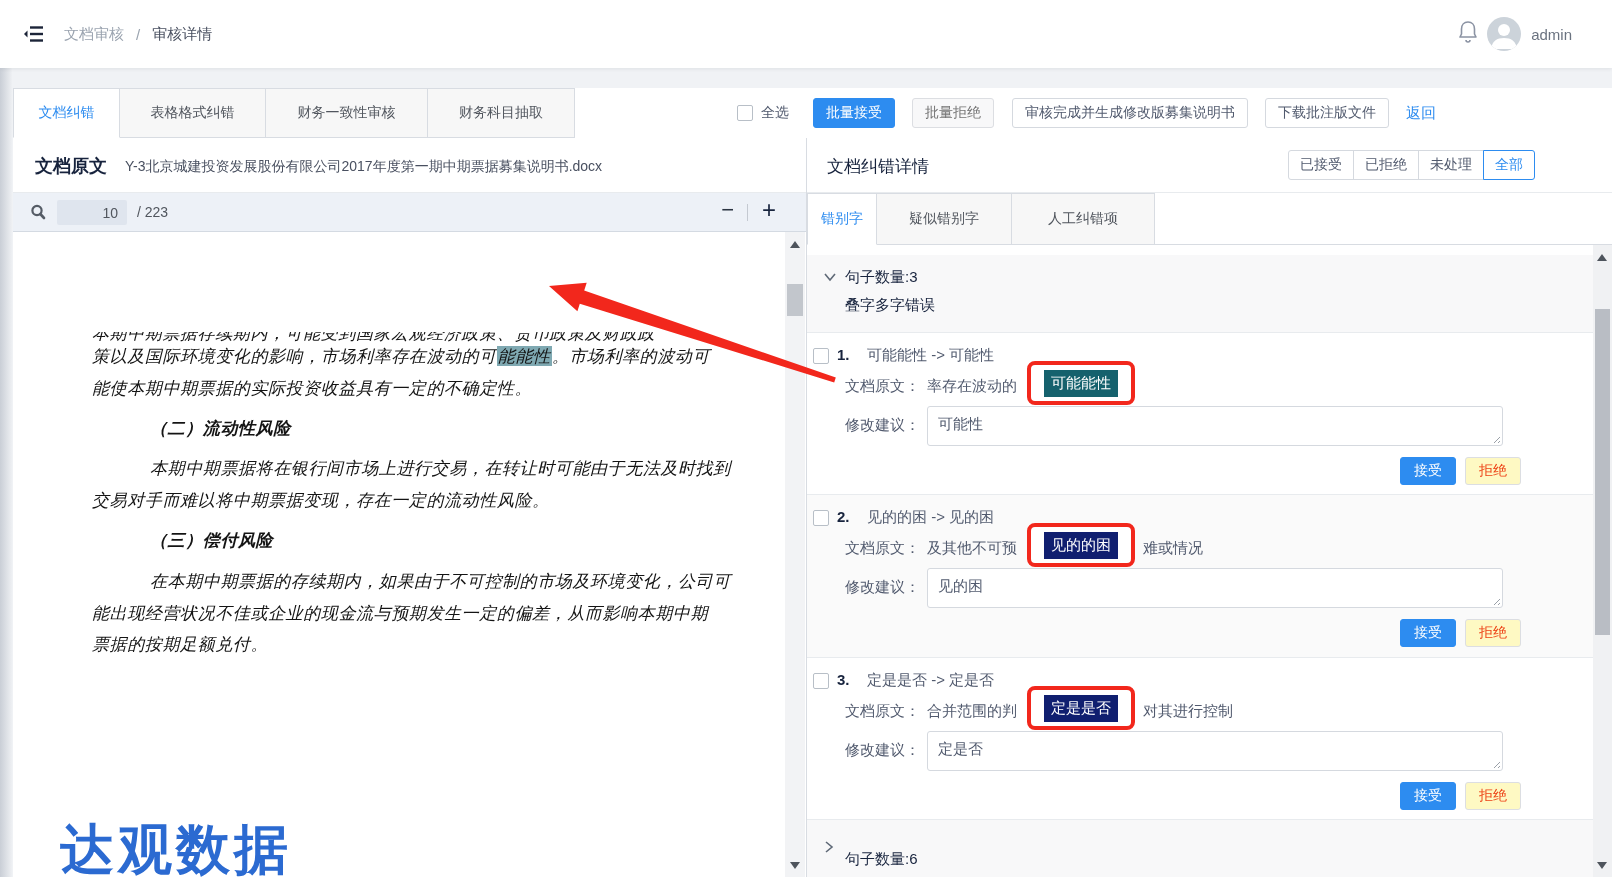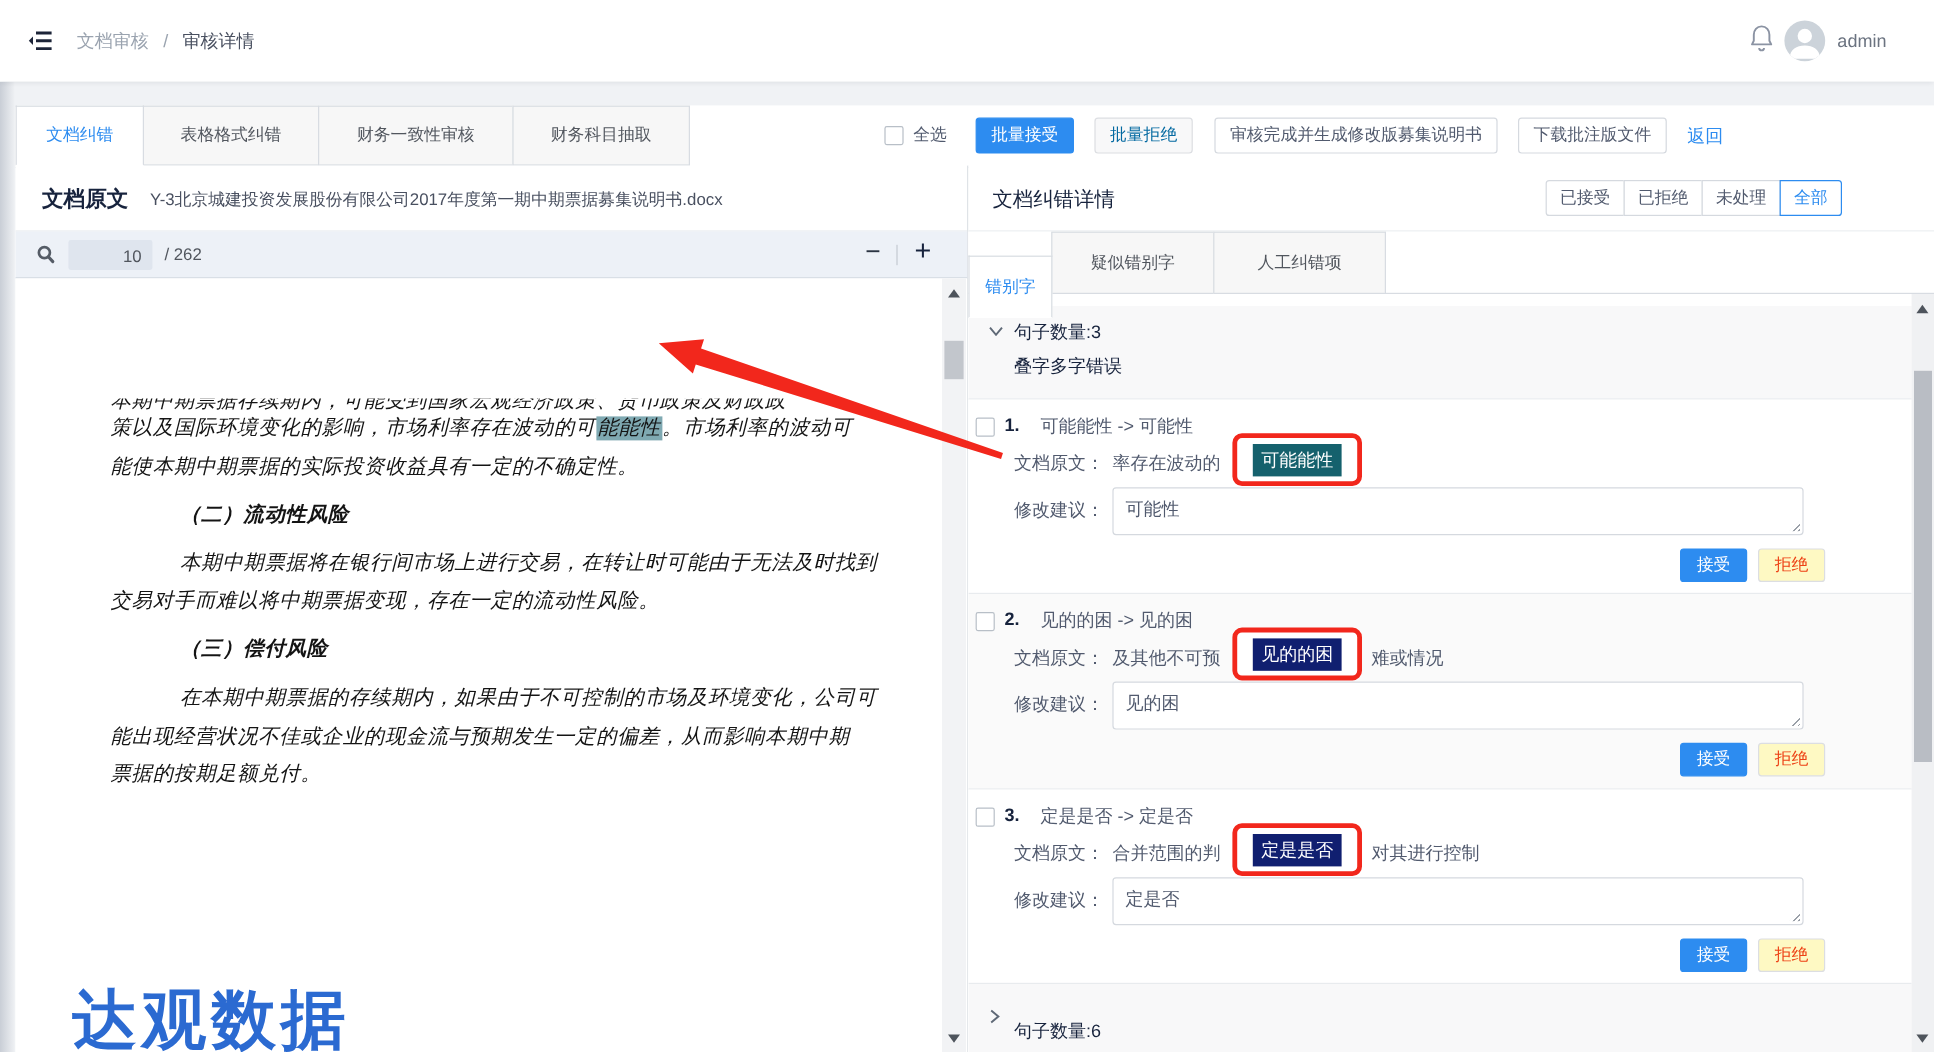--- a/index.html
+++ b/index.html
@@ -40,7 +40,7 @@
   .btn { height:30px; border-radius:3px; font-size:14px; display:flex; align-items:center; justify-content:center;
          padding:0 12px; cursor:pointer; white-space:nowrap; }
   .btn-primary { background:#2d8cf0; color:#fff; border:1px solid #2d8cf0; }
-  .btn-danger-ghost { background:#f8f8f9; color:#0369a1; border:1px solid #dcdee2; }
+  .btn-danger-ghost { background:#f8f8f9; color:#737373; border:1px solid #dcdee2; }
   .btn-default { background:#fff; color:#515a6e; border:1px solid #d5d9df; }
   .link-back { color:#2d8cf0; font-size:15px; cursor:pointer; }
   .gap24{width:24px;flex:none;} .gap17{width:17px;flex:none;} .gap18{width:18px;flex:none;}

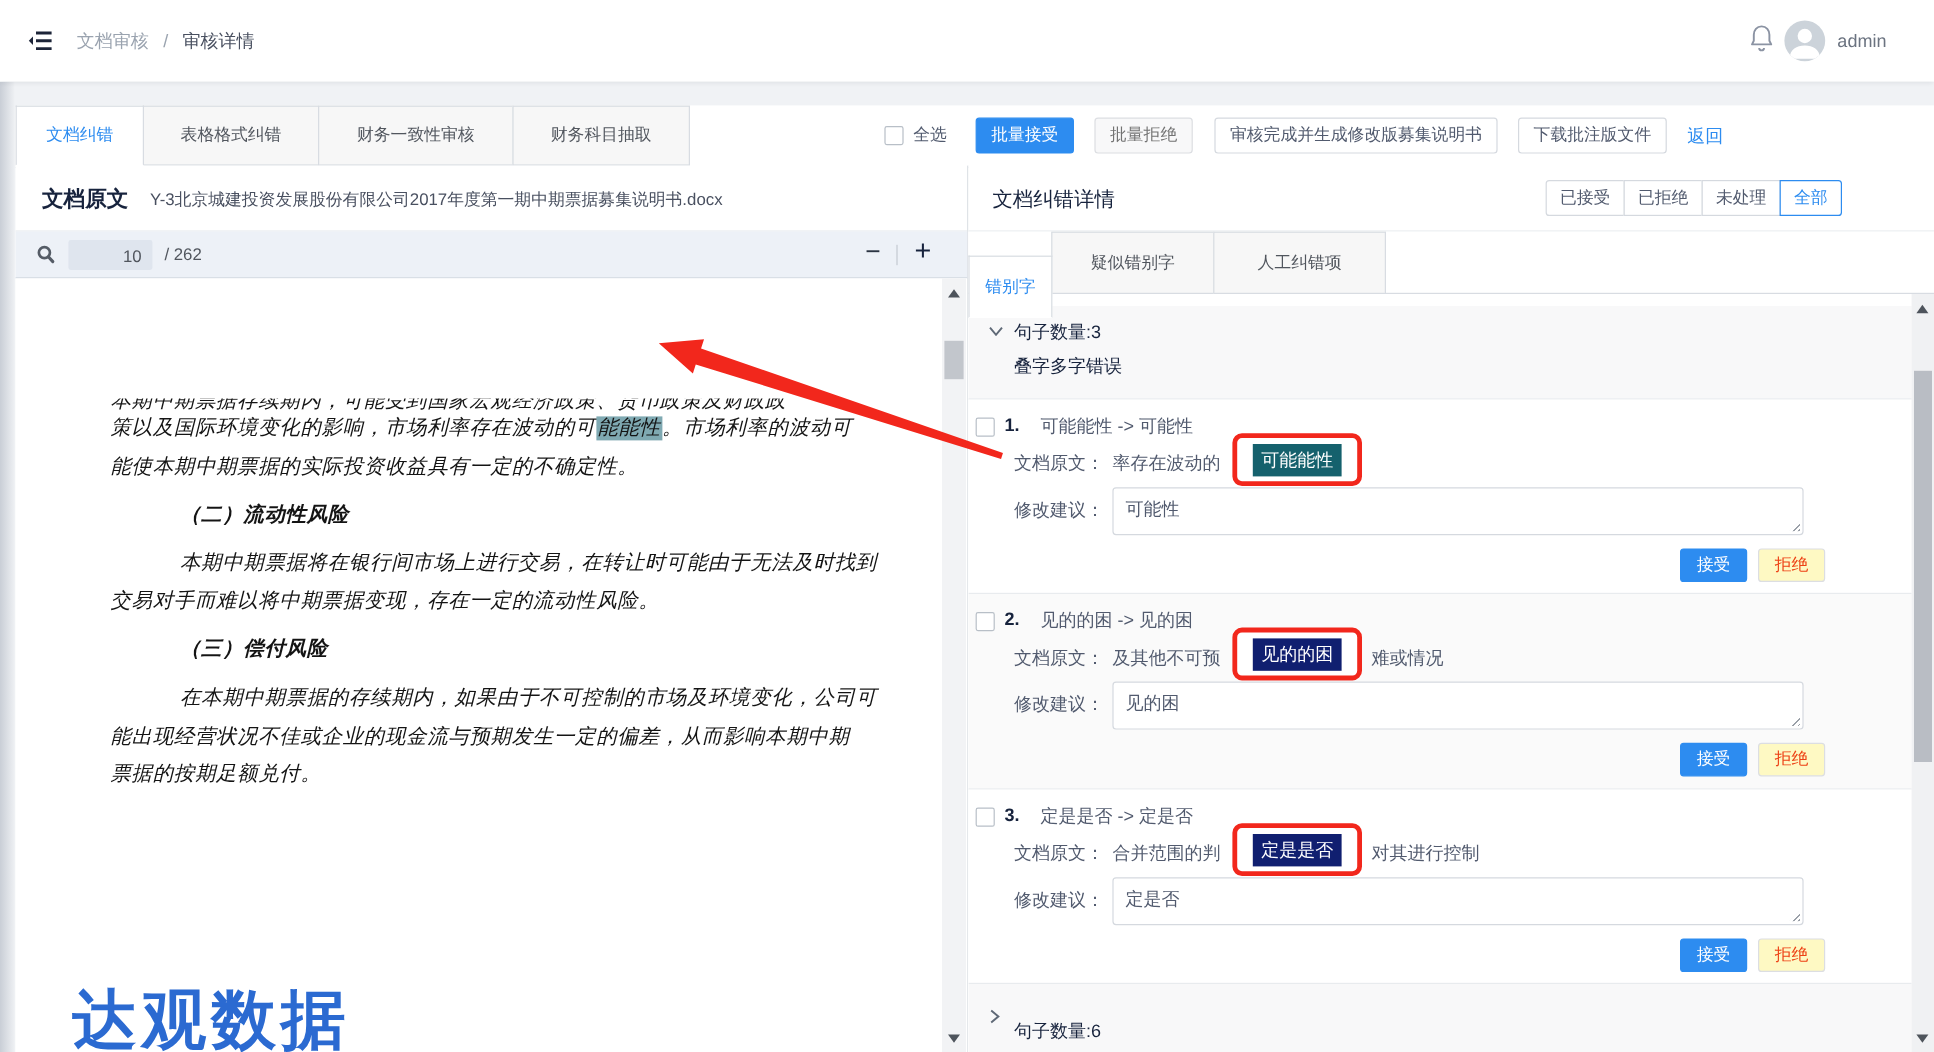--- a/index.html
+++ b/index.html
@@ -202,7 +202,7 @@
         </svg>
       </span>
       <input class="page-input" value="10" style="">
-      <span class="page-total">/ 262</span>
+      <span class="page-total">/ 223</span>
       <span class="zoom-out">−</span>
       <span class="zoom-div"></span>
       <span class="zoom-in">+</span>

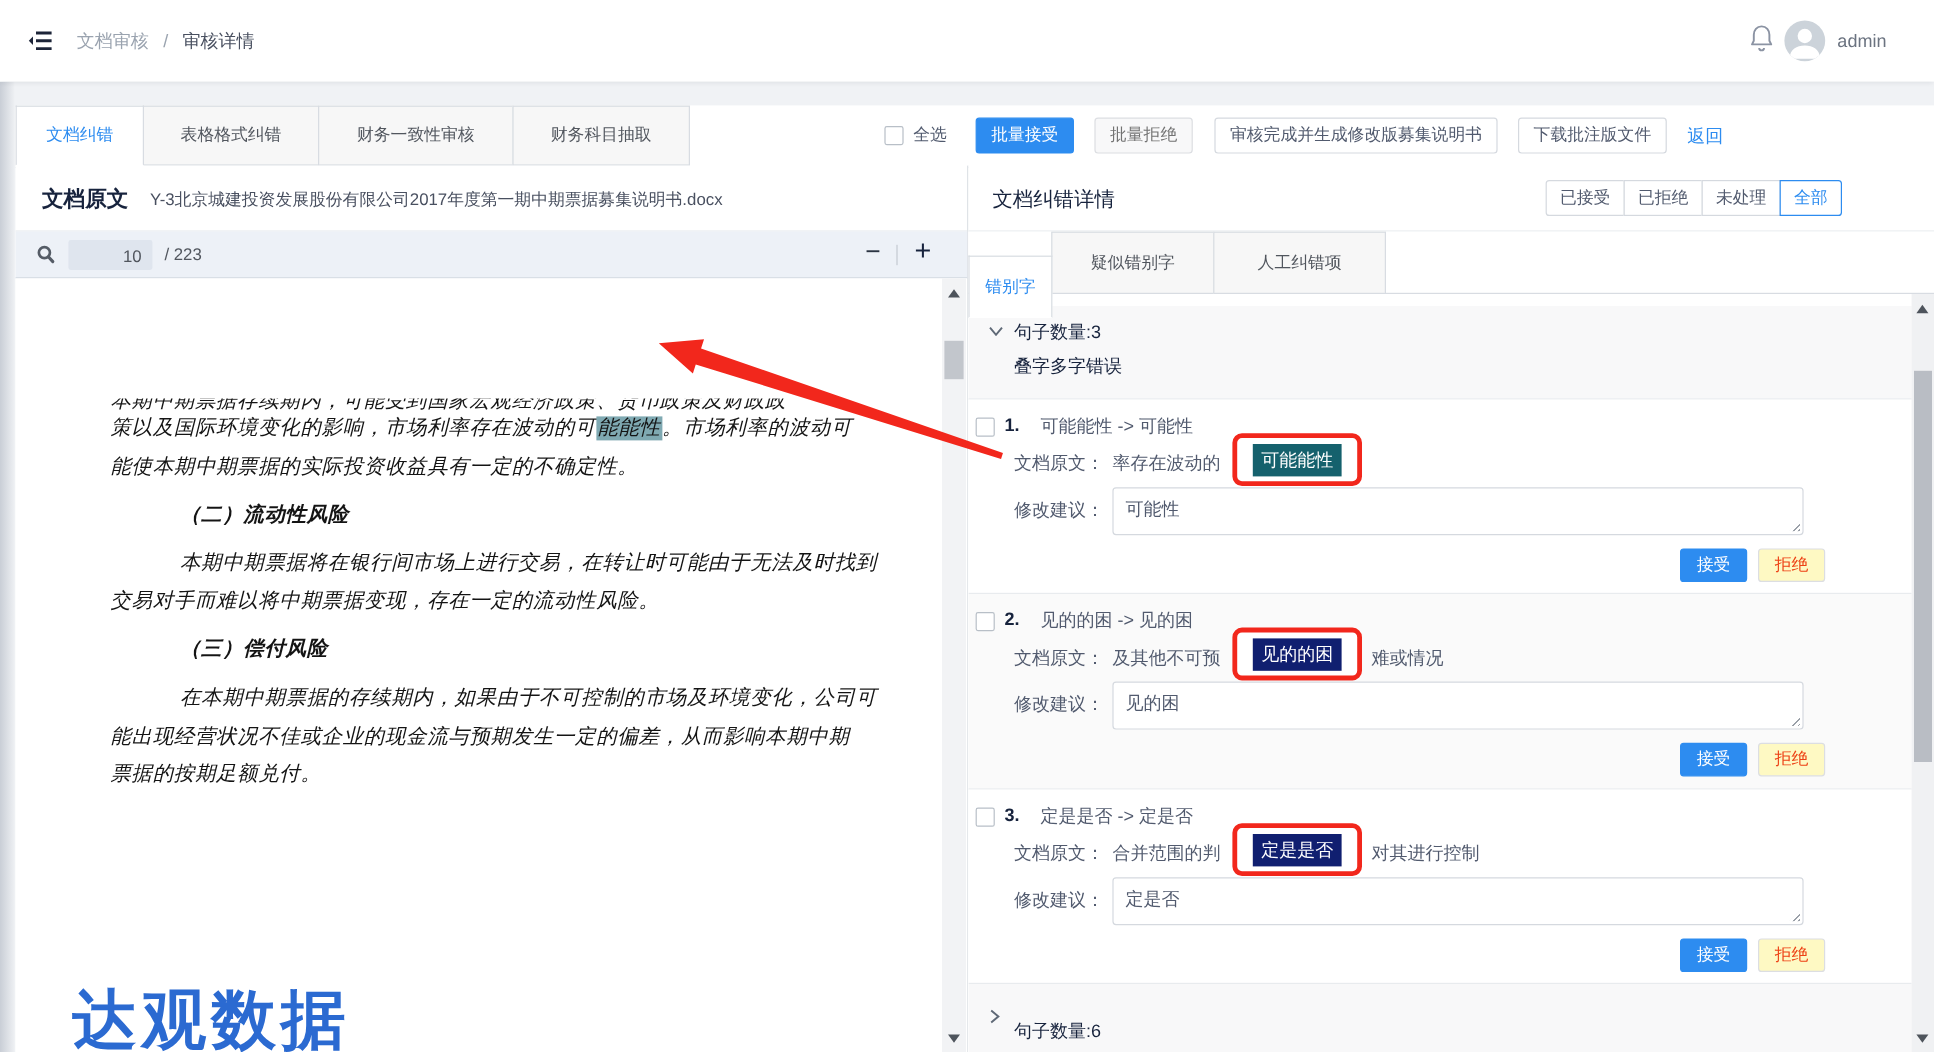--- a/index.html
+++ b/index.html
@@ -249,7 +249,7 @@
     </div>
 
     <div class="det-tabs">
-      <div class="tab active" style="left:0;width:70px;margin-top:20px;">错别字</div>
+      <div class="tab active" style="left:0;width:70px;">错别字</div>
       <div class="tab" style="left:69px;width:136px;">疑似错别字</div>
       <div class="tab" style="left:204px;width:144px;">人工纠错项</div>
     </div>

